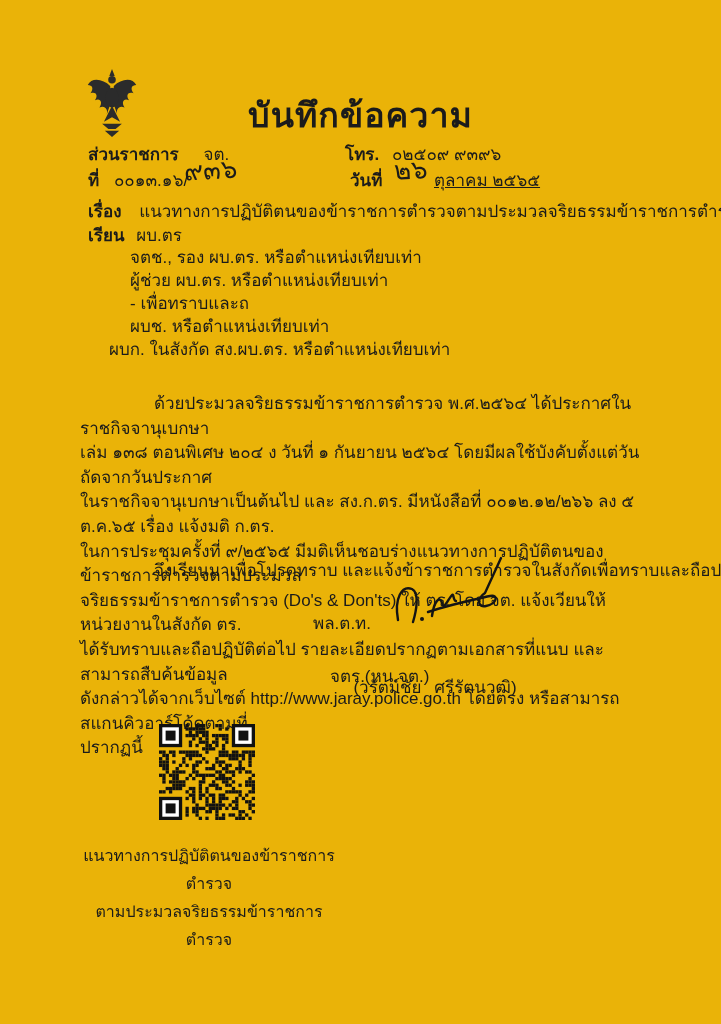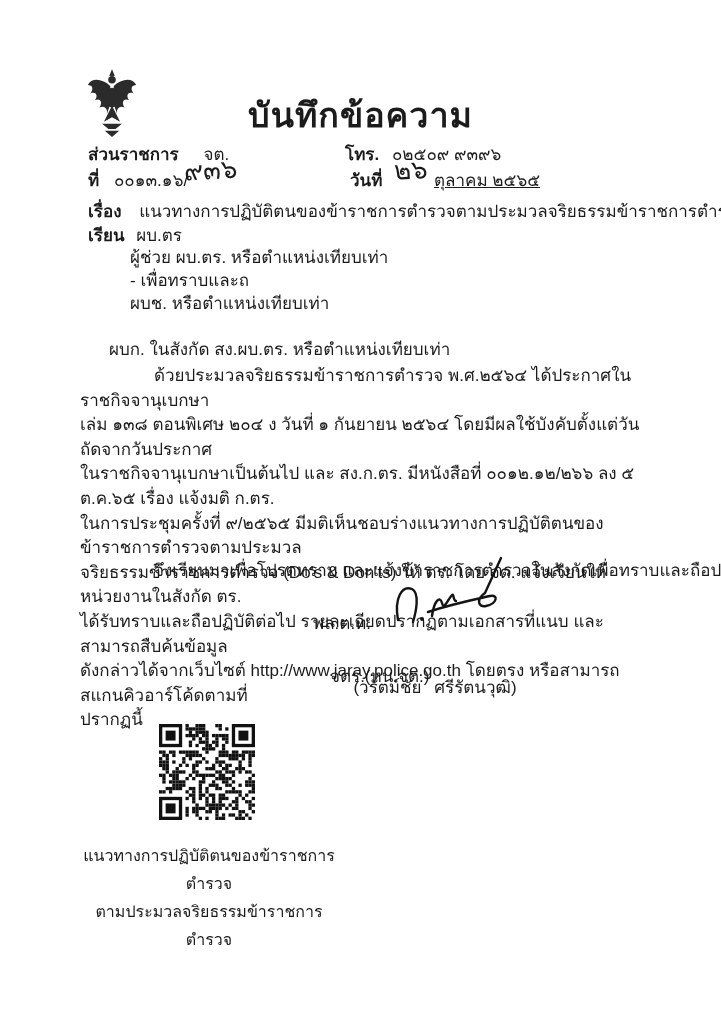--- a/index.html
+++ b/index.html
@@ -7,7 +7,7 @@
     position:relative;
     width:721px;height:1024px;
     margin:0 auto;
-    background:#ffffff;
+    background:#eab308;
     color:#1b1b1b;
     font-family:"Liberation Sans","DejaVu Sans",sans-serif;
     overflow:hidden;

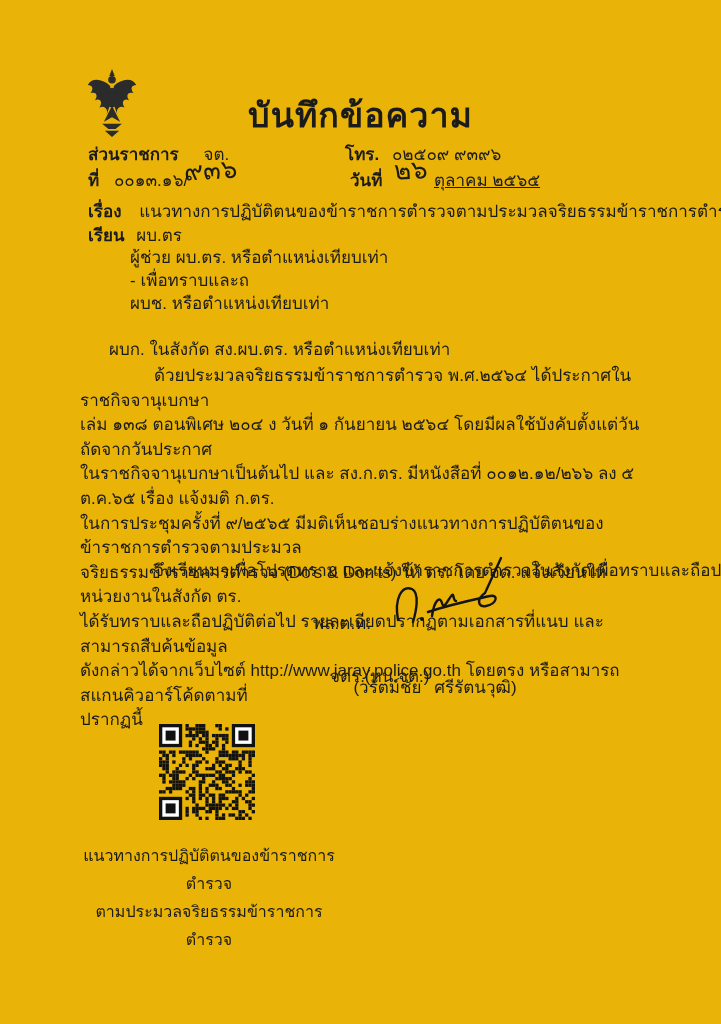--- a/index.html
+++ b/index.html
@@ -95,6 +95,7 @@
   </div>
 
   <div class="abs" style="left:130px;top:246px;">
+    <div class="t17">จตช., รอง ผบ.ตร. หรือตำแหน่งเทียบเท่า</div>
     <div class="t17">ผู้ช่วย ผบ.ตร. หรือตำแหน่งเทียบเท่า</div>
     <div class="t17">- เพื่อทราบและถ</div>
     <div class="t17">ผบช. หรือตำแหน่งเทียบเท่า</div>

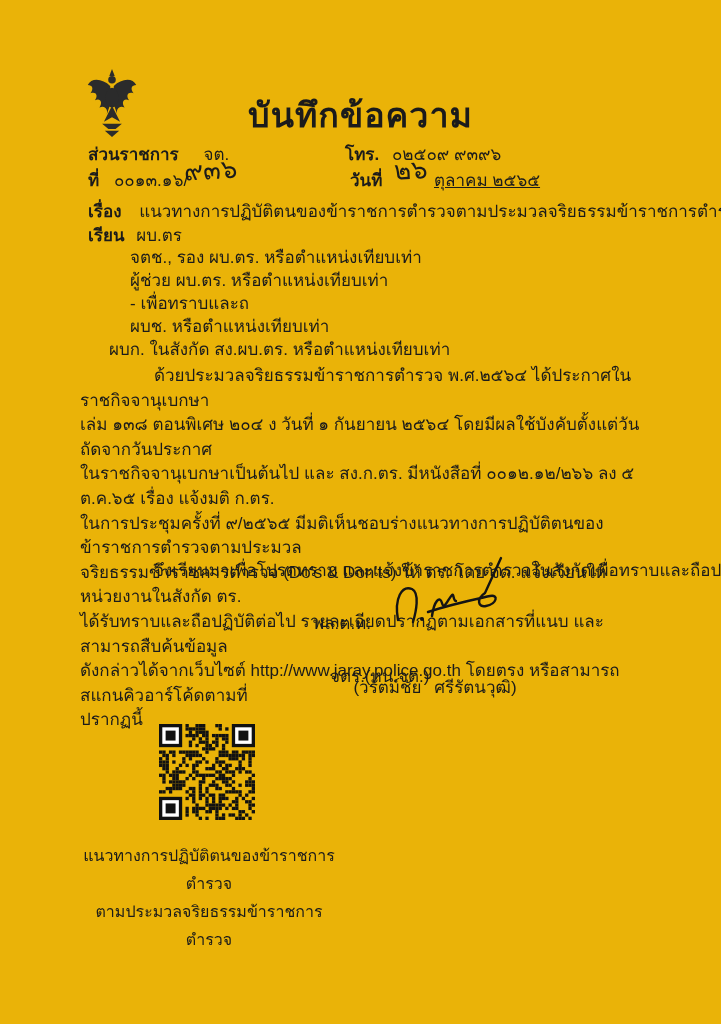--- a/index.html
+++ b/index.html
@@ -29,7 +29,7 @@
   }
   .body-block{left:80px;top:364px;width:566px;}
   .body-line{font-size:17px;line-height:24.6px;color:#1b1b1b;}
-  .body-line:first-child{text-indent:74px;}
+  .body-line:first-child{text-indent:74px;margin-top:28px;}
   .closing{left:154px;top:556px;font-size:17px;white-space:nowrap;}
   .sig-name{left:330px;top:636px;width:210px;text-align:center;font-size:17px;word-spacing:8px;margin-top:37px;}
   .sig-pos{left:330px;top:662px;width:210px;text-align:left;font-size:17px;}

